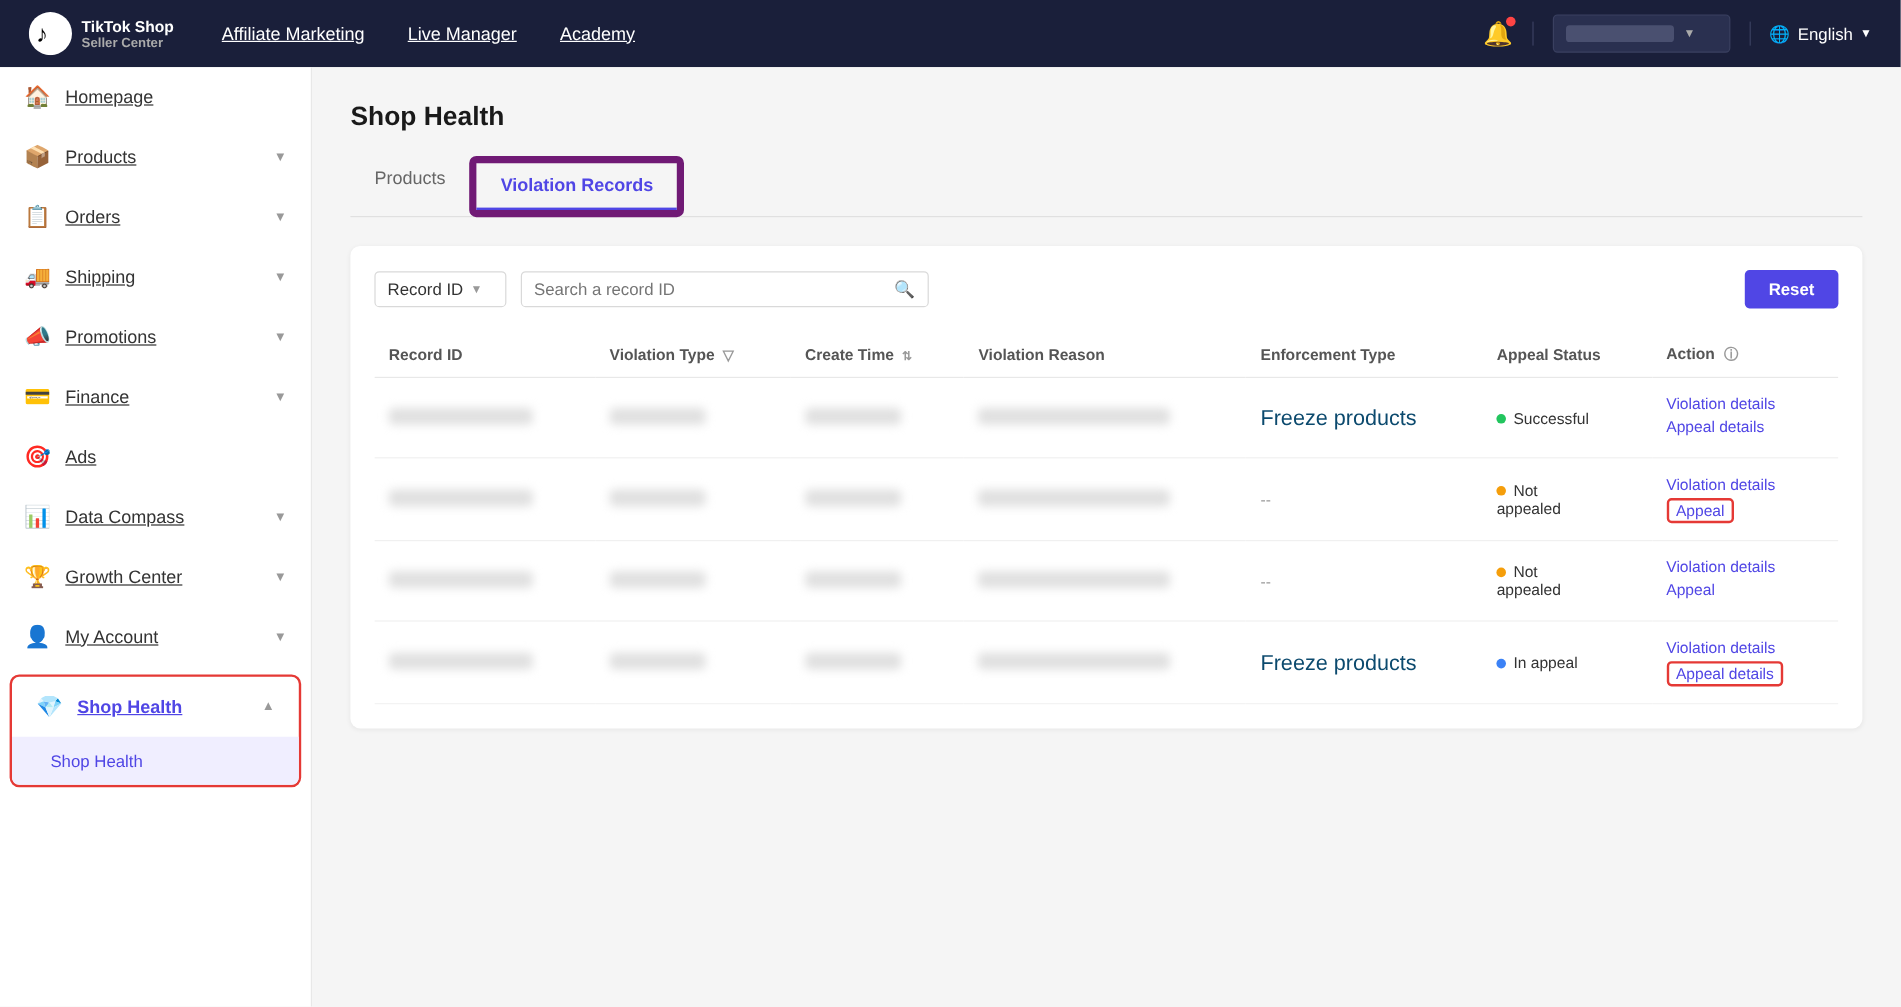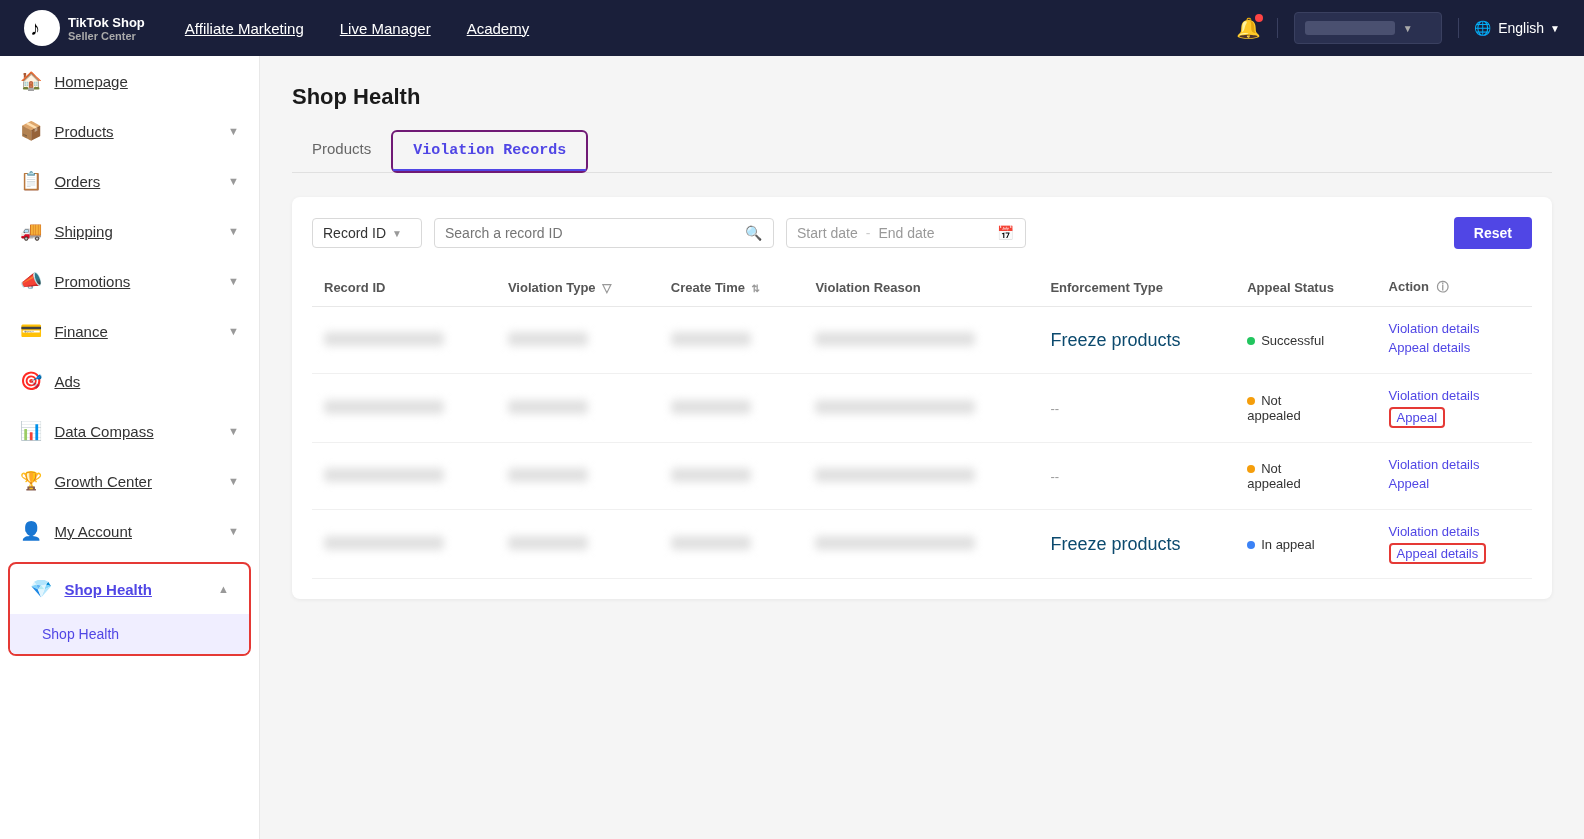--- a/index.html
+++ b/index.html
@@ -420,7 +420,7 @@
 
     <div class="tabs">
       <div class="tab">Products</div>
-      <div style="border: 2px solid #701a75; border-radius: 6px; margin-bottom: -1px; font-family: Liberation Mono, monospace;">
+      <div style="border: 6px solid #701a75; border-radius: 6px; margin-bottom: -1px;">
         <div class="tab active" style="border-bottom: 2px solid #5046e5;">Violation Records</div>
       </div>
     </div>

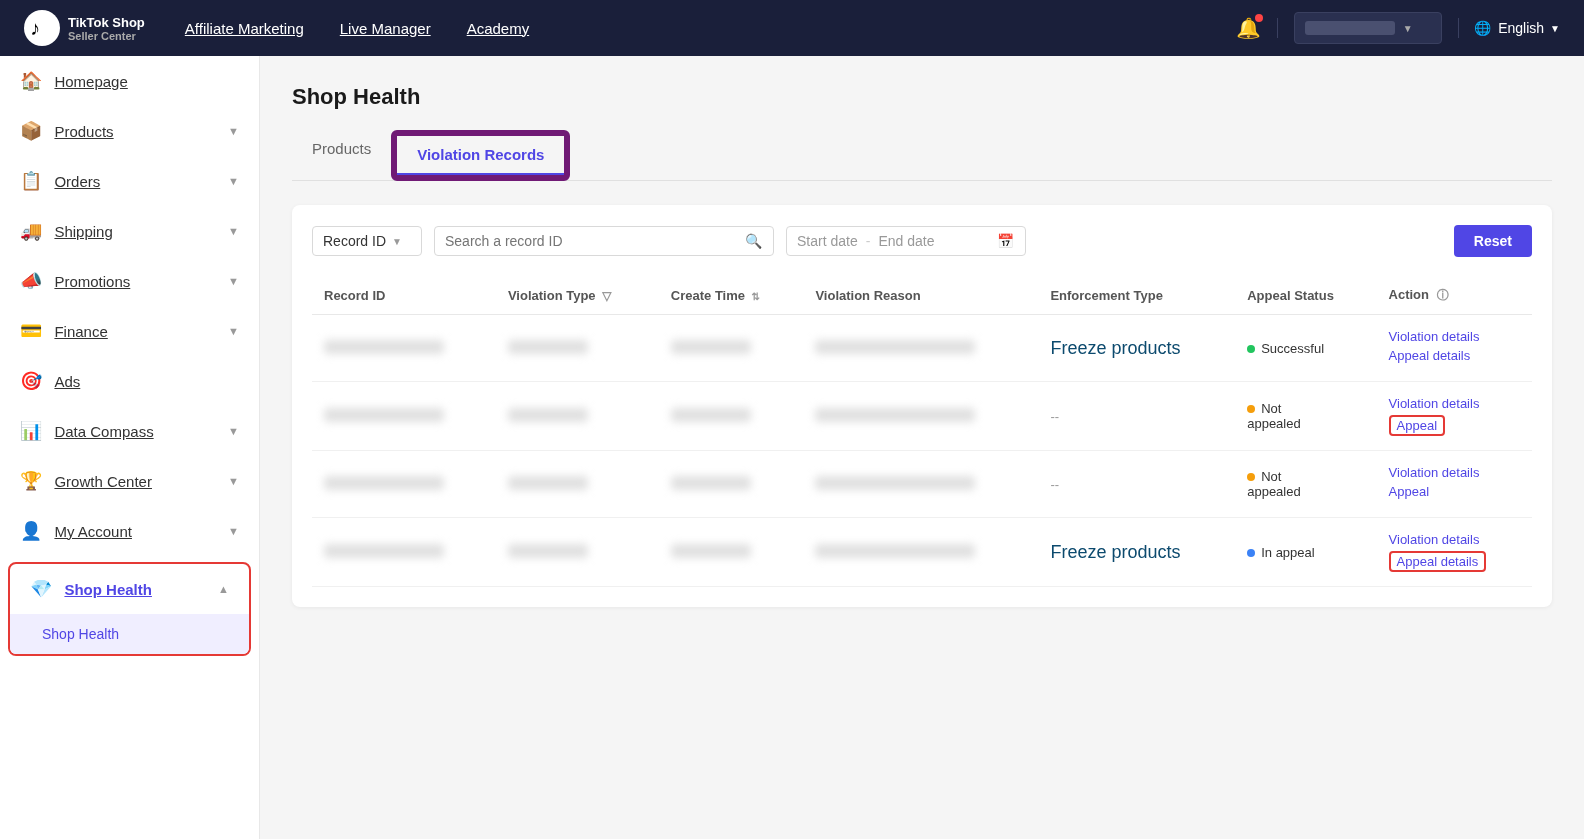--- a/index.html
+++ b/index.html
@@ -436,12 +436,6 @@
           <input type="text" style="color: rgb(153, 153, 153);" placeholder="Search a record ID">
           <span style="color:#999;">🔍</span>
         </div>
-        <div class="date-range">
-          <span>Start date</span>
-          <span style="color:#ccc;">-</span>
-          <span>End date</span>
-          <span style="margin-left:auto; color:#999;">📅</span>
-        </div>
         <button class="reset-btn">Reset</button>
       </div>
 

